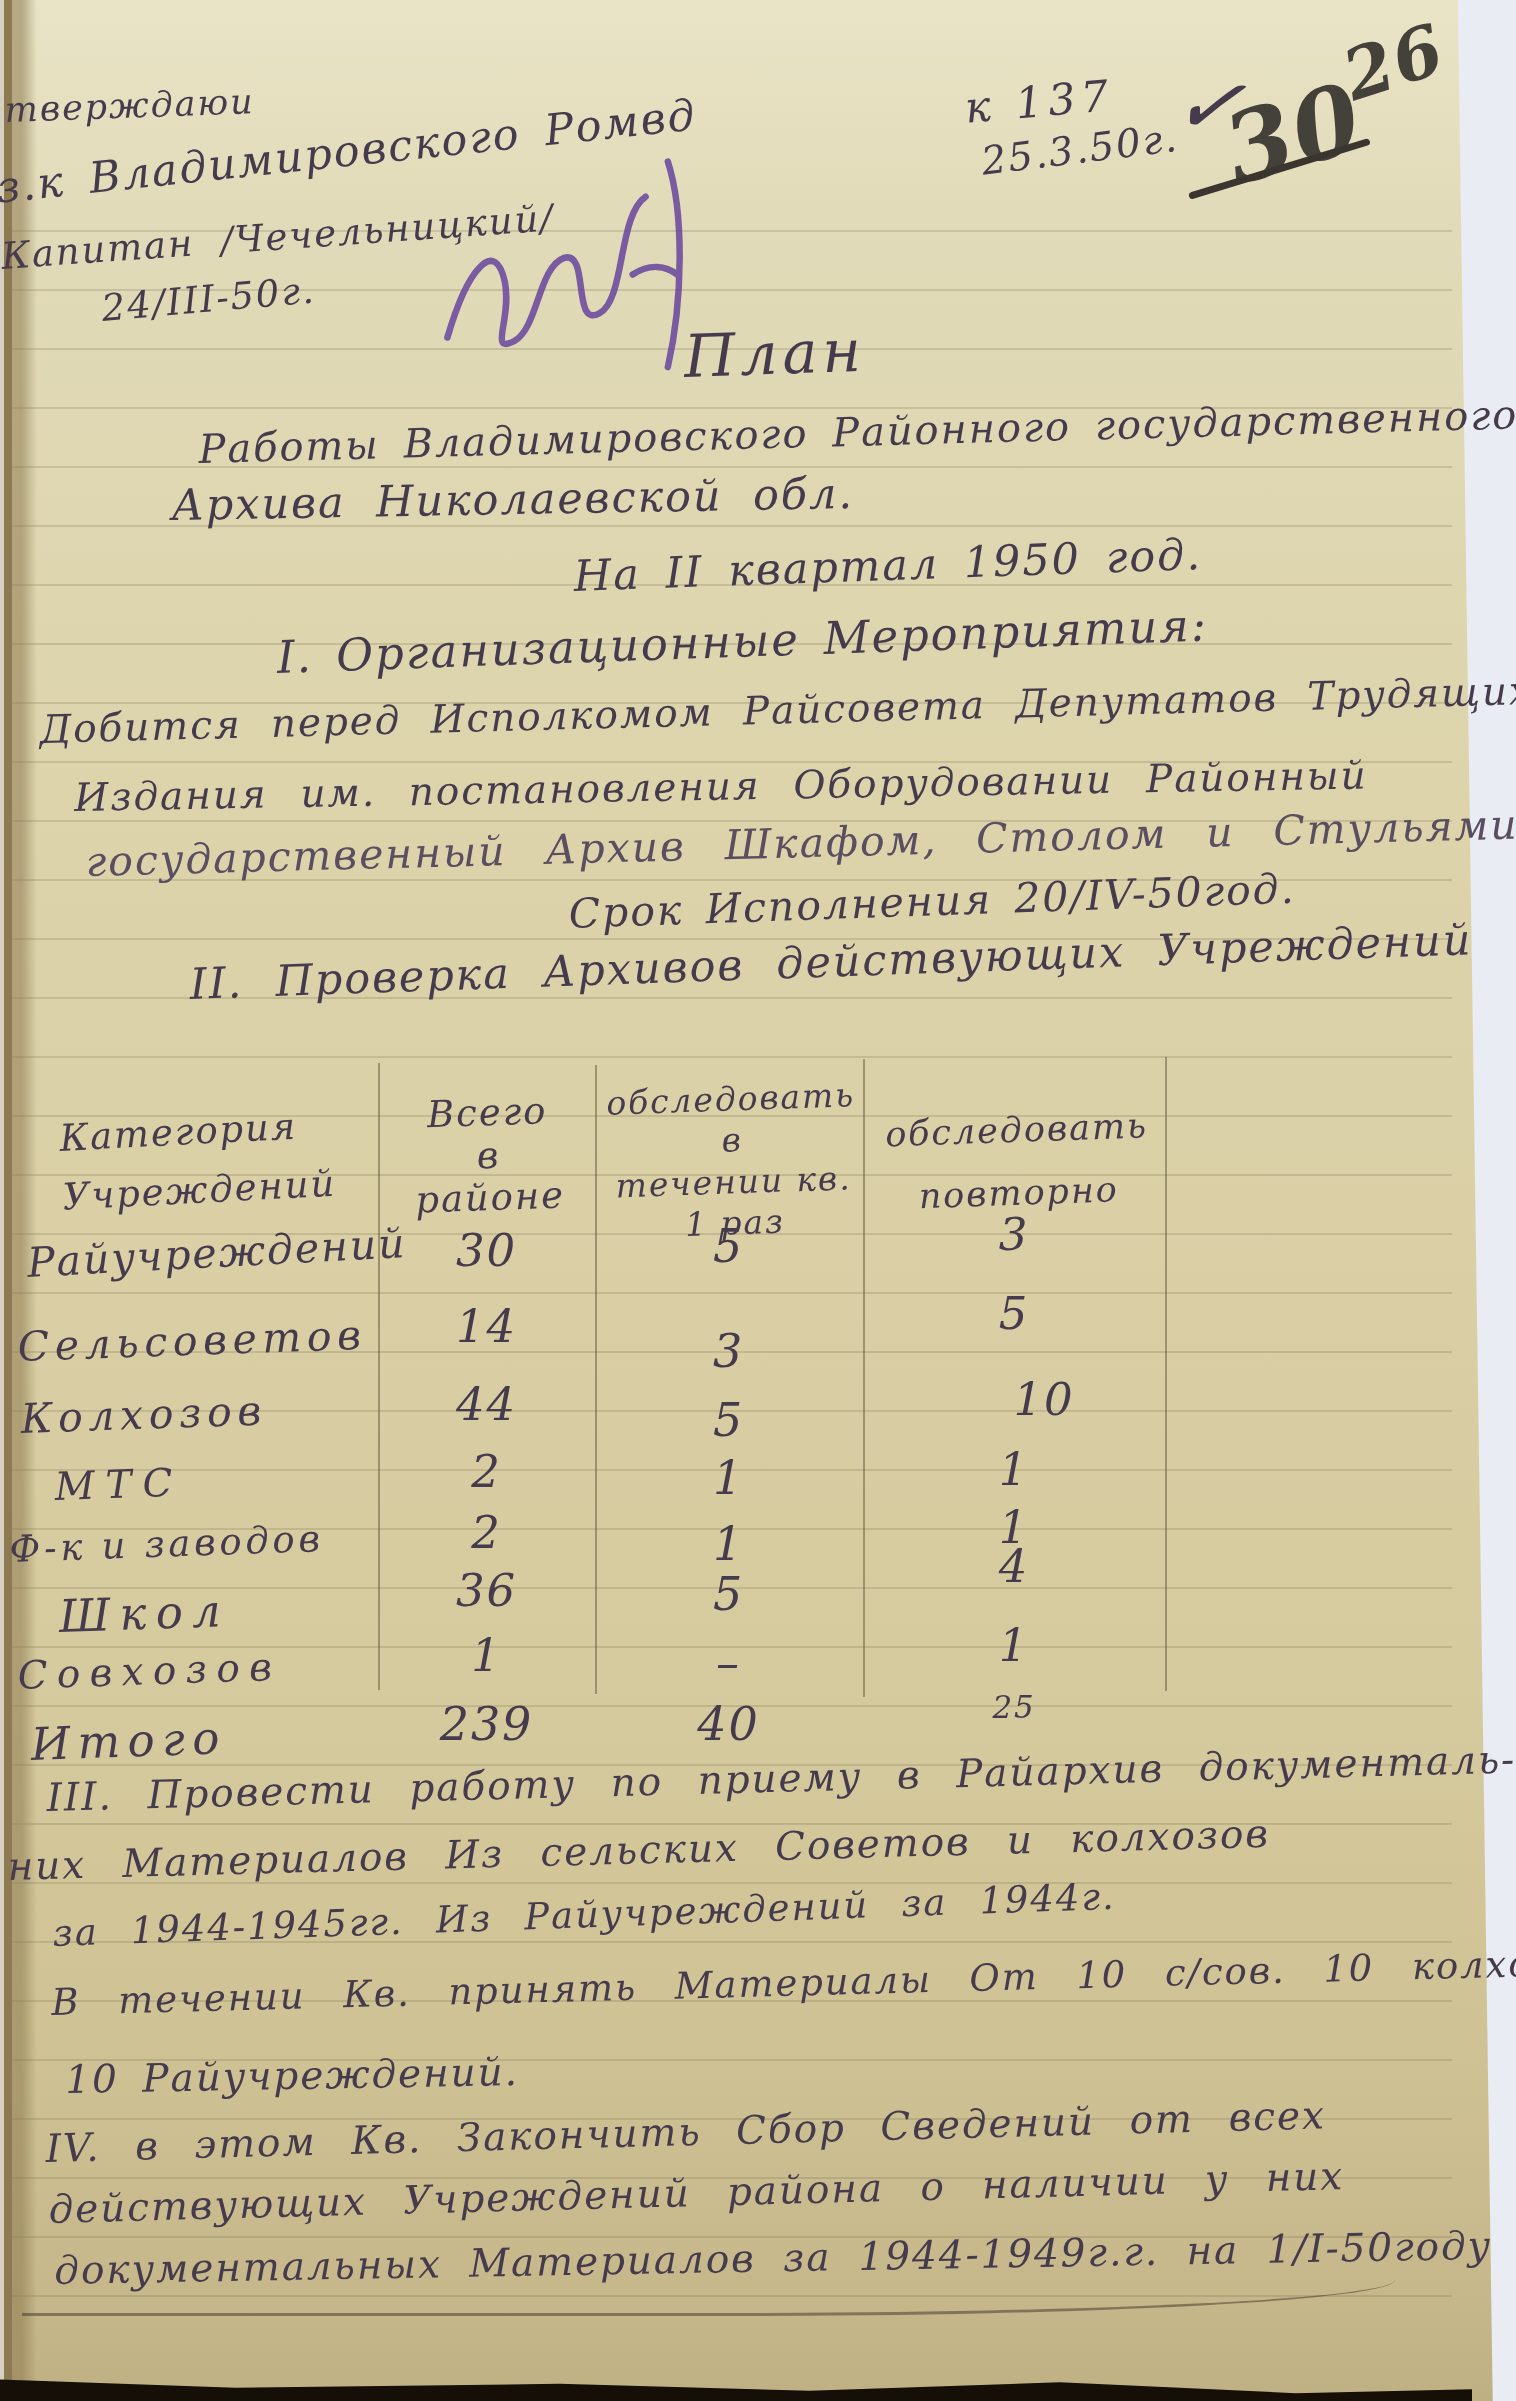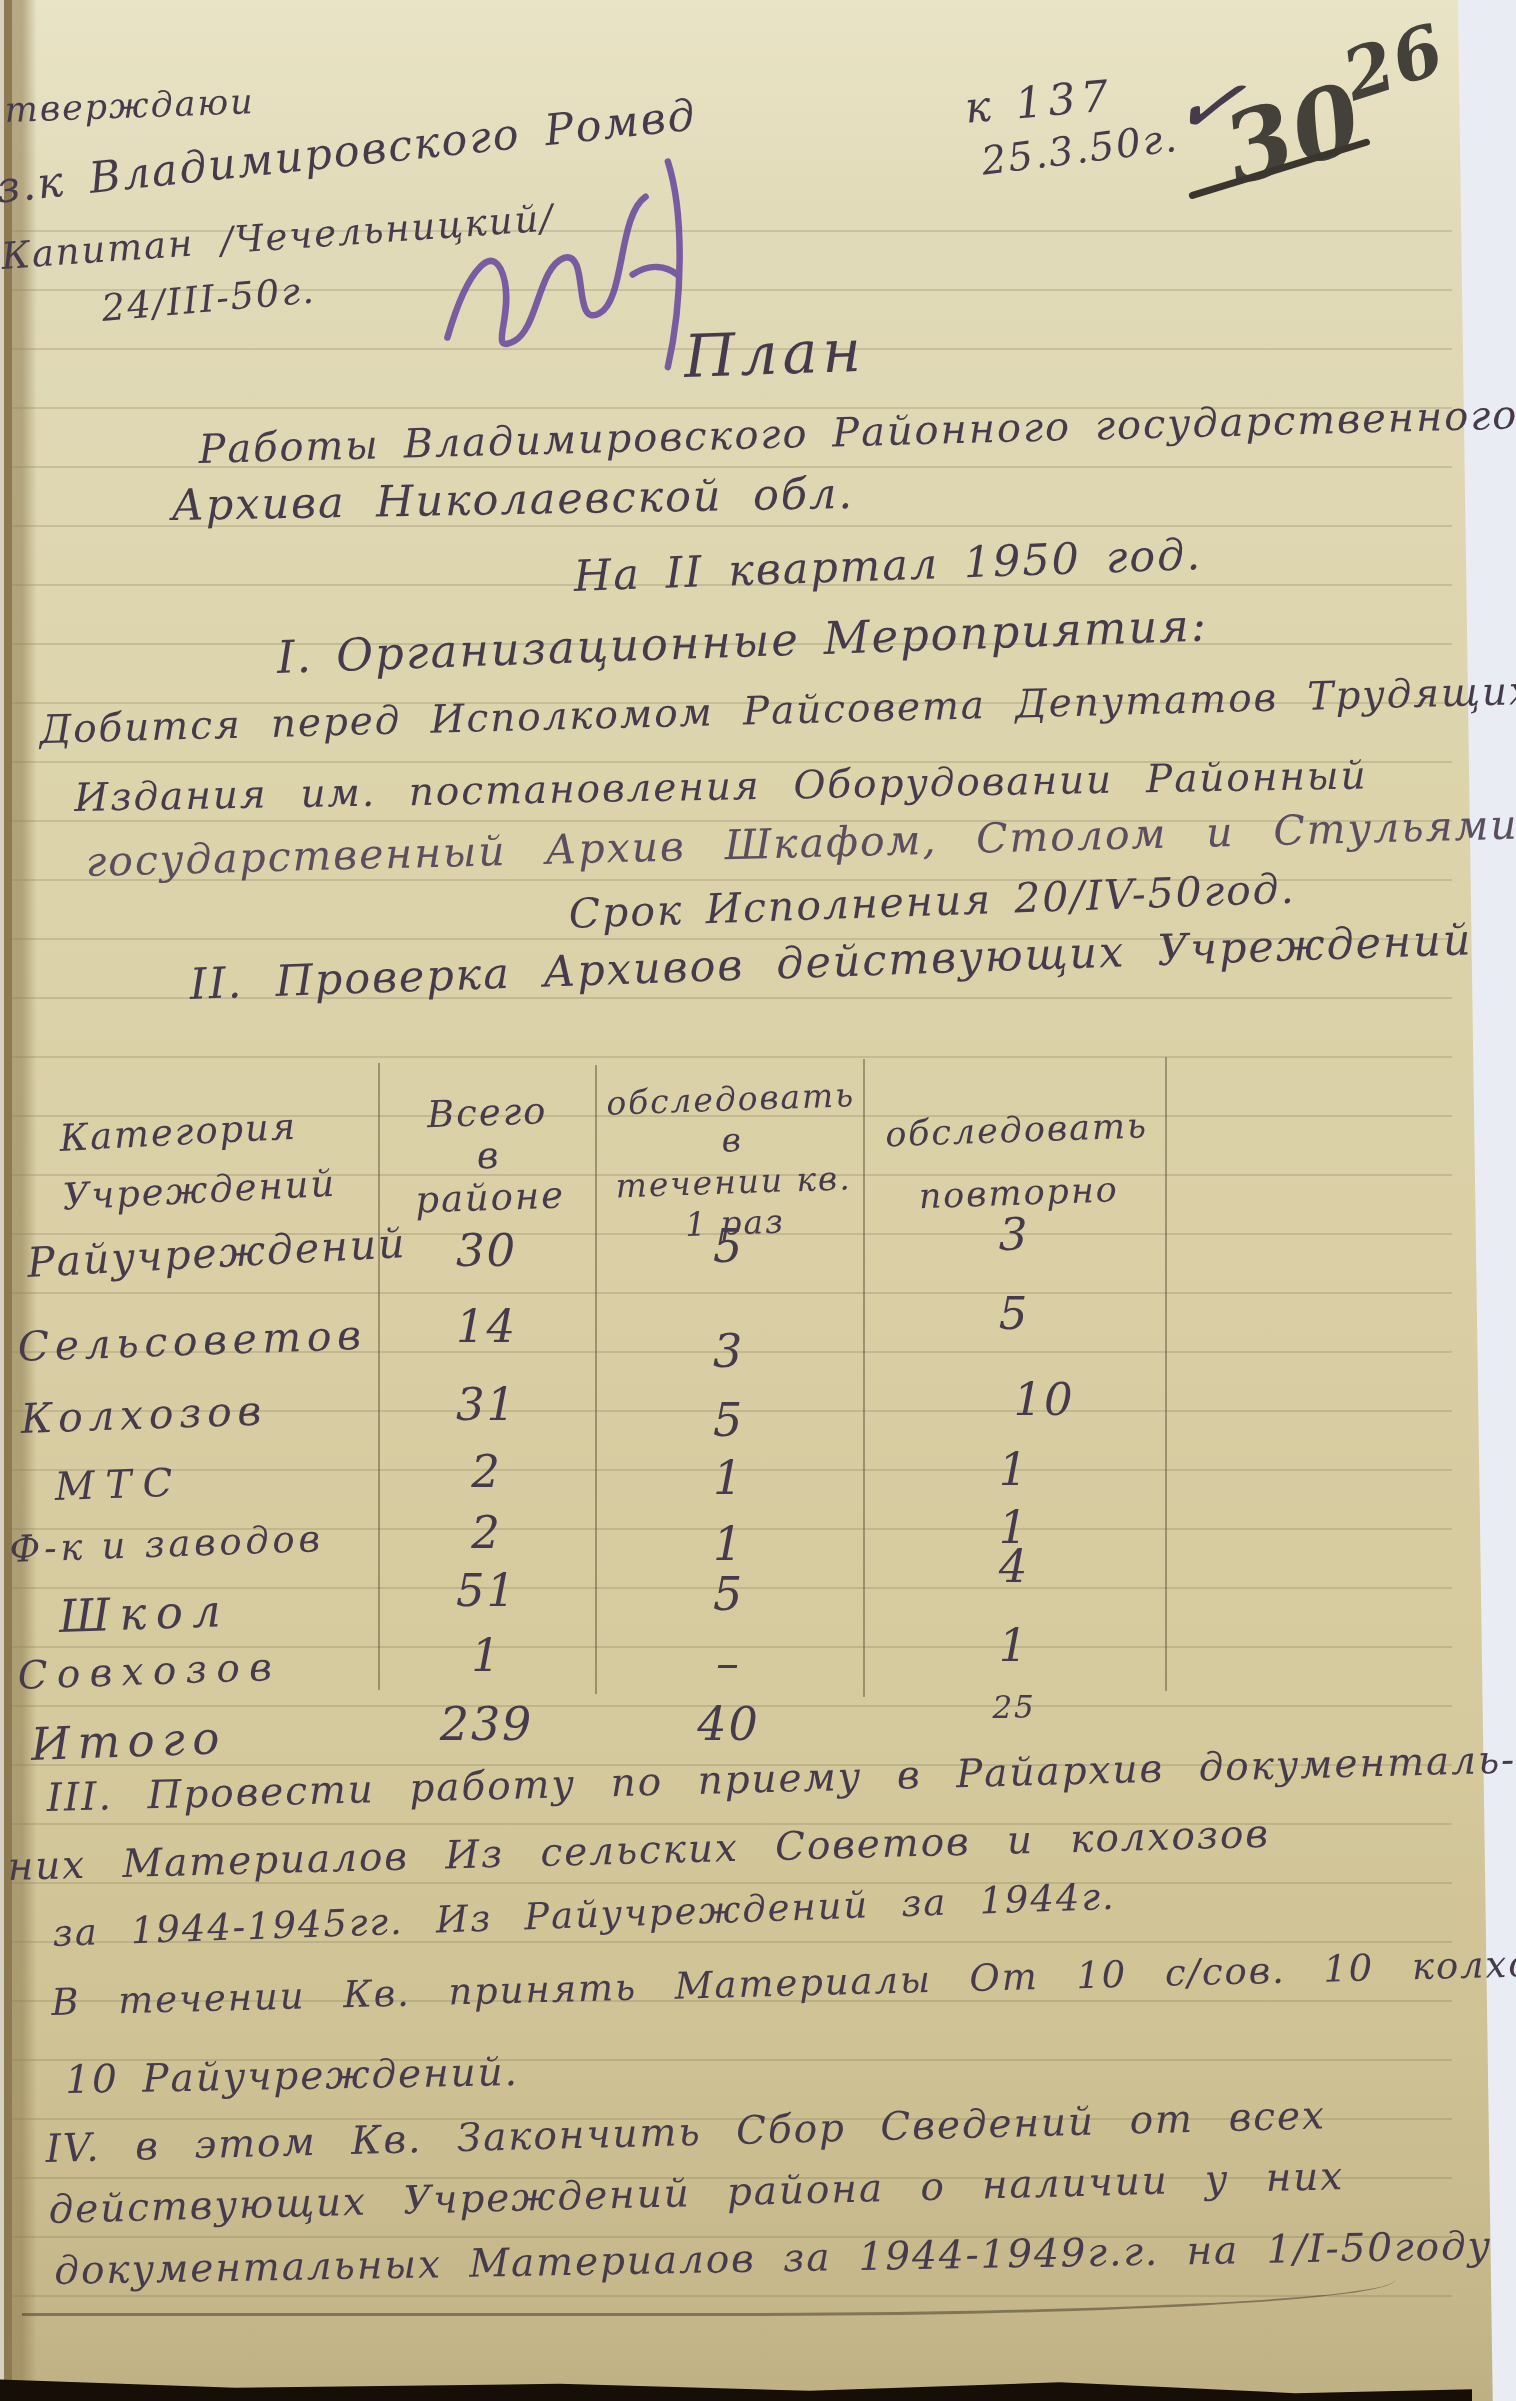--- a/index.html
+++ b/index.html
@@ -96,7 +96,7 @@
   <div class="hw ctr" style="left:863px;width:302px;top:1289px;font-size:45px;">5</div>
 
   <div class="hw" style="left:20.4px;top:1397px;font-size:41px;transform:rotate(-2deg);letter-spacing:5.6px;">Колхозов</div>
-  <div class="hw ctr" style="left:378px;width:217px;top:1380px;font-size:45px;">31</div>
+  <div class="hw ctr" style="left:378px;width:217px;top:1380px;font-size:45px;">44</div>
   <div class="hw ctr" style="left:595px;width:267px;top:1395px;font-size:46px;">5</div>
   <div class="hw ctr" style="left:863px;width:362px;top:1375px;font-size:45px;">10</div>
 

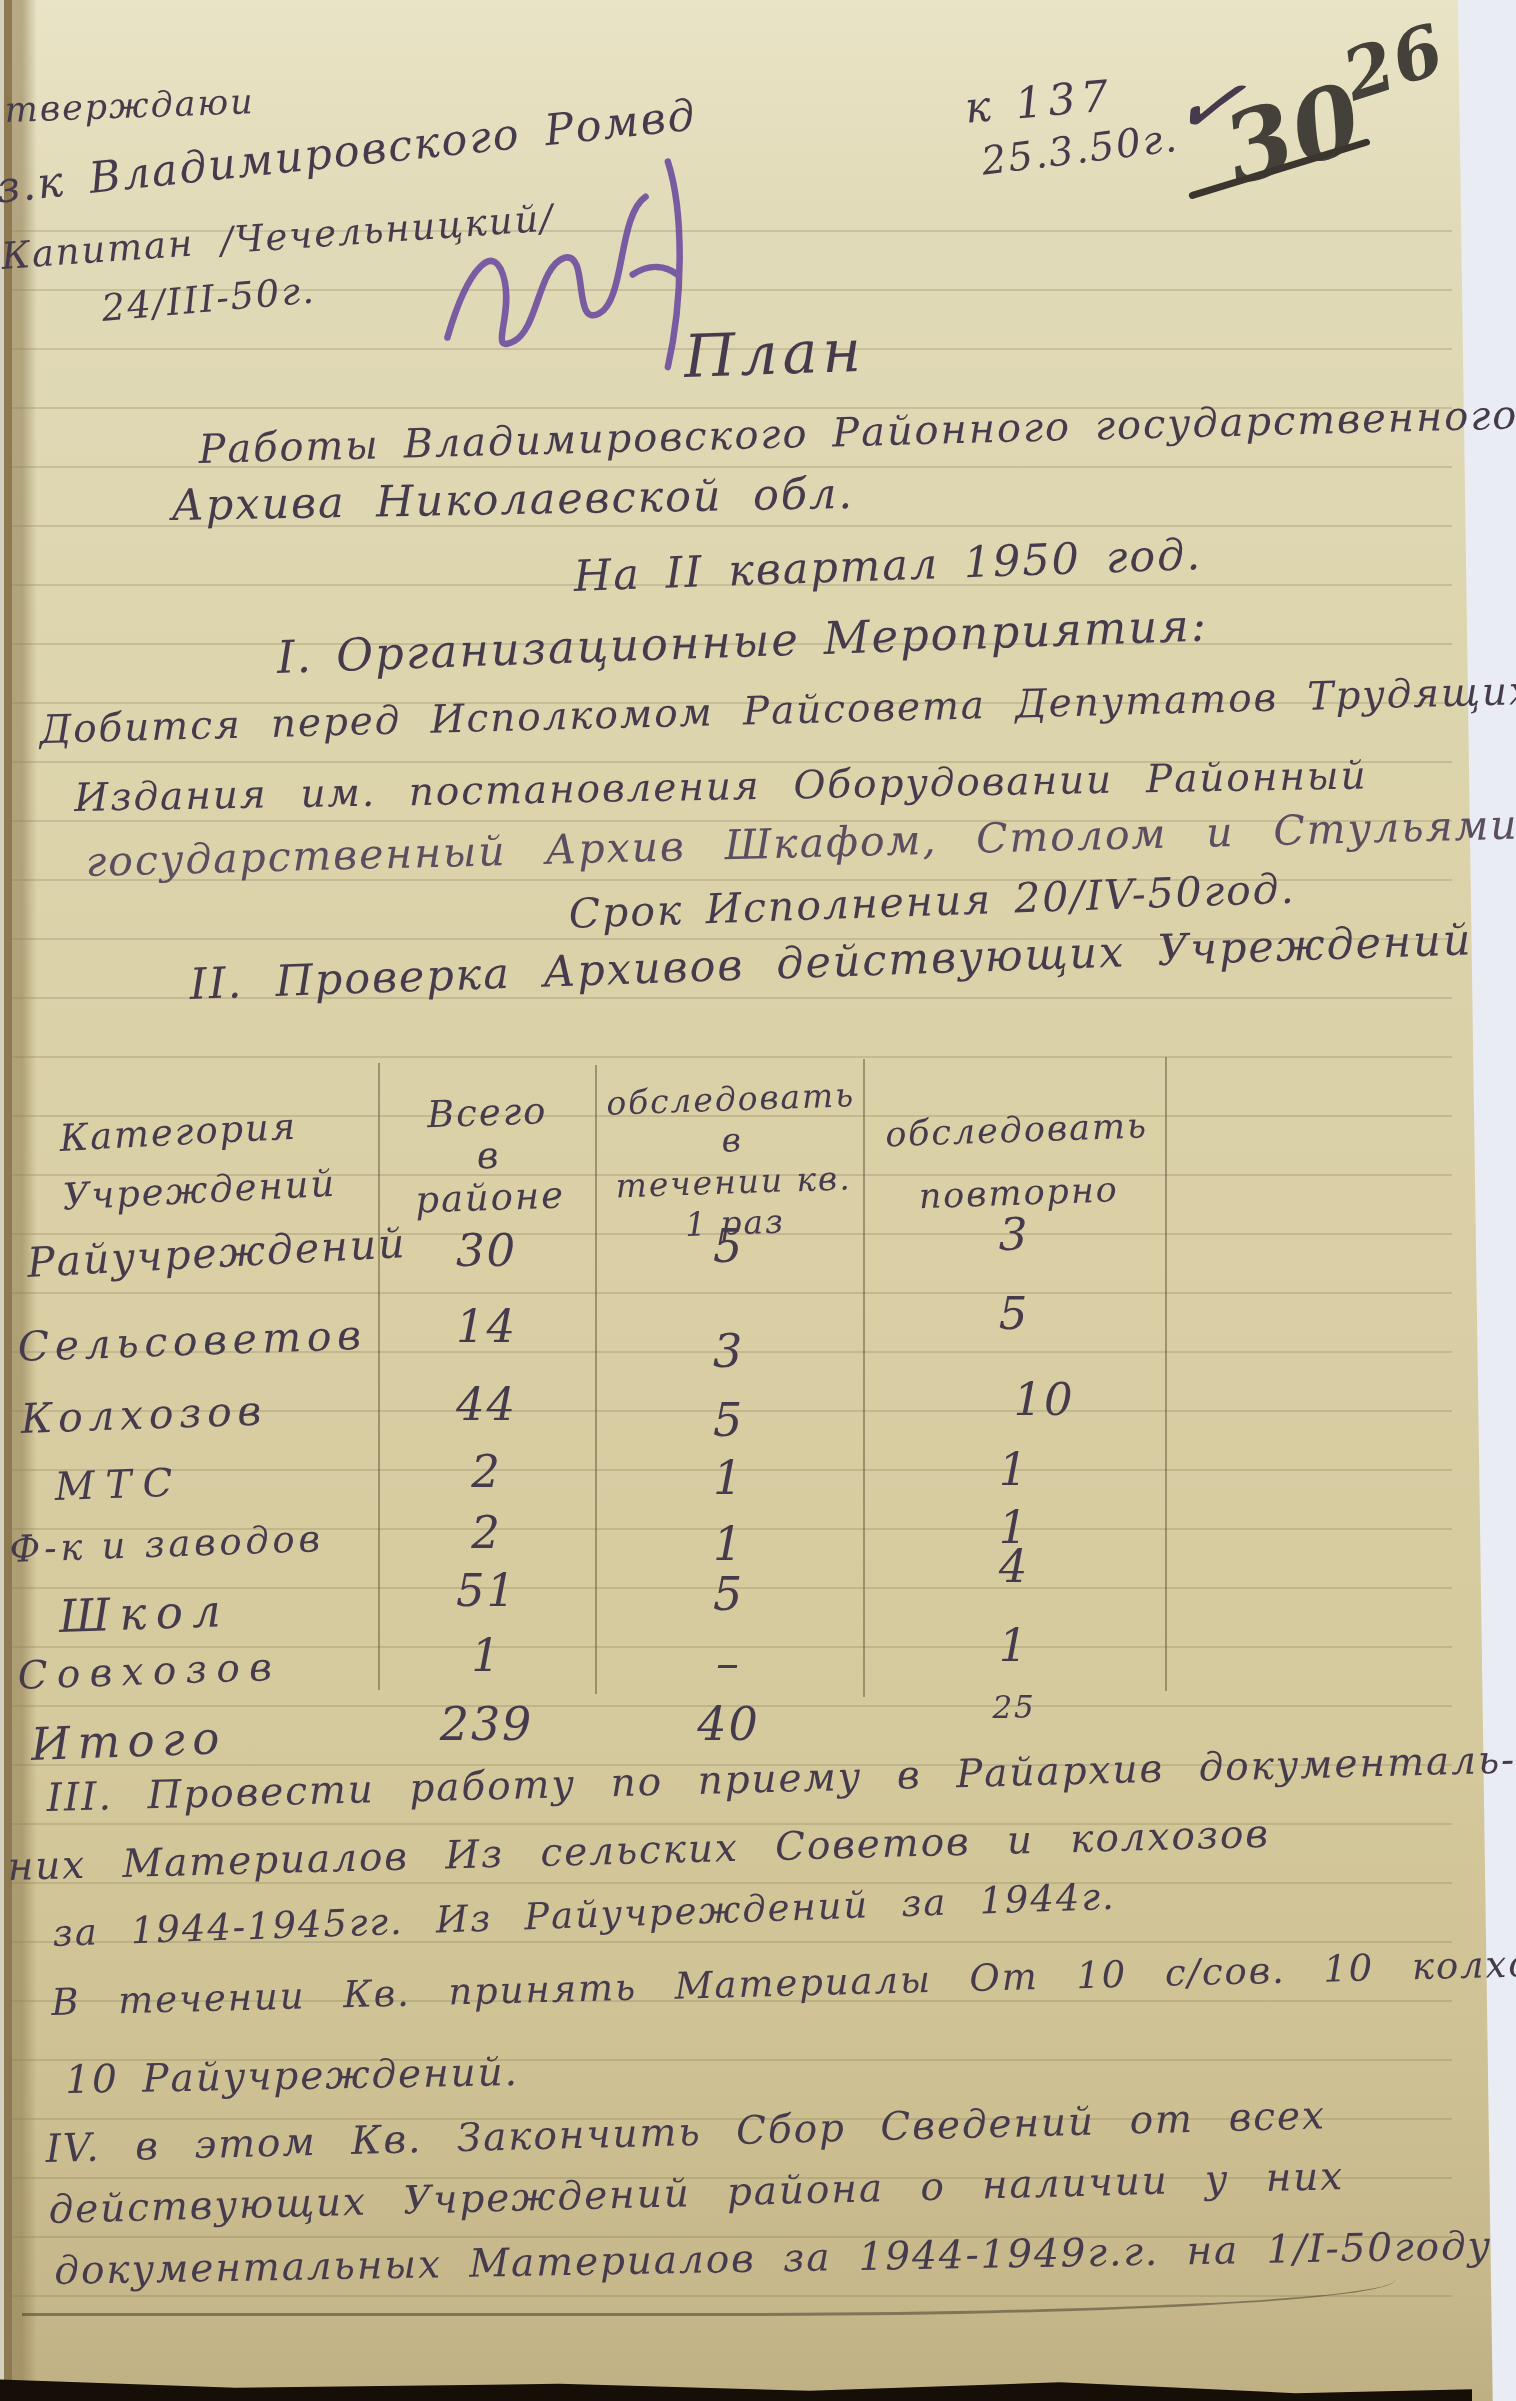--- a/index.html
+++ b/index.html
@@ -111,7 +111,7 @@
   <div class="hw ctr" style="left:863px;width:302px;top:1503px;font-size:45px;">1</div>
 
   <div class="hw" style="left:58px;top:1592px;font-size:45px;transform:rotate(-2deg);letter-spacing:9.3px;">Школ</div>
-  <div class="hw ctr" style="left:378px;width:217px;top:1566px;font-size:45px;">51</div>
+  <div class="hw ctr" style="left:378px;width:217px;top:1566px;font-size:45px;">36</div>
   <div class="hw ctr" style="left:595px;width:267px;top:1569px;font-size:46px;">5</div>
   <div class="hw ctr" style="left:863px;width:302px;top:1542px;font-size:45px;">4</div>
 

